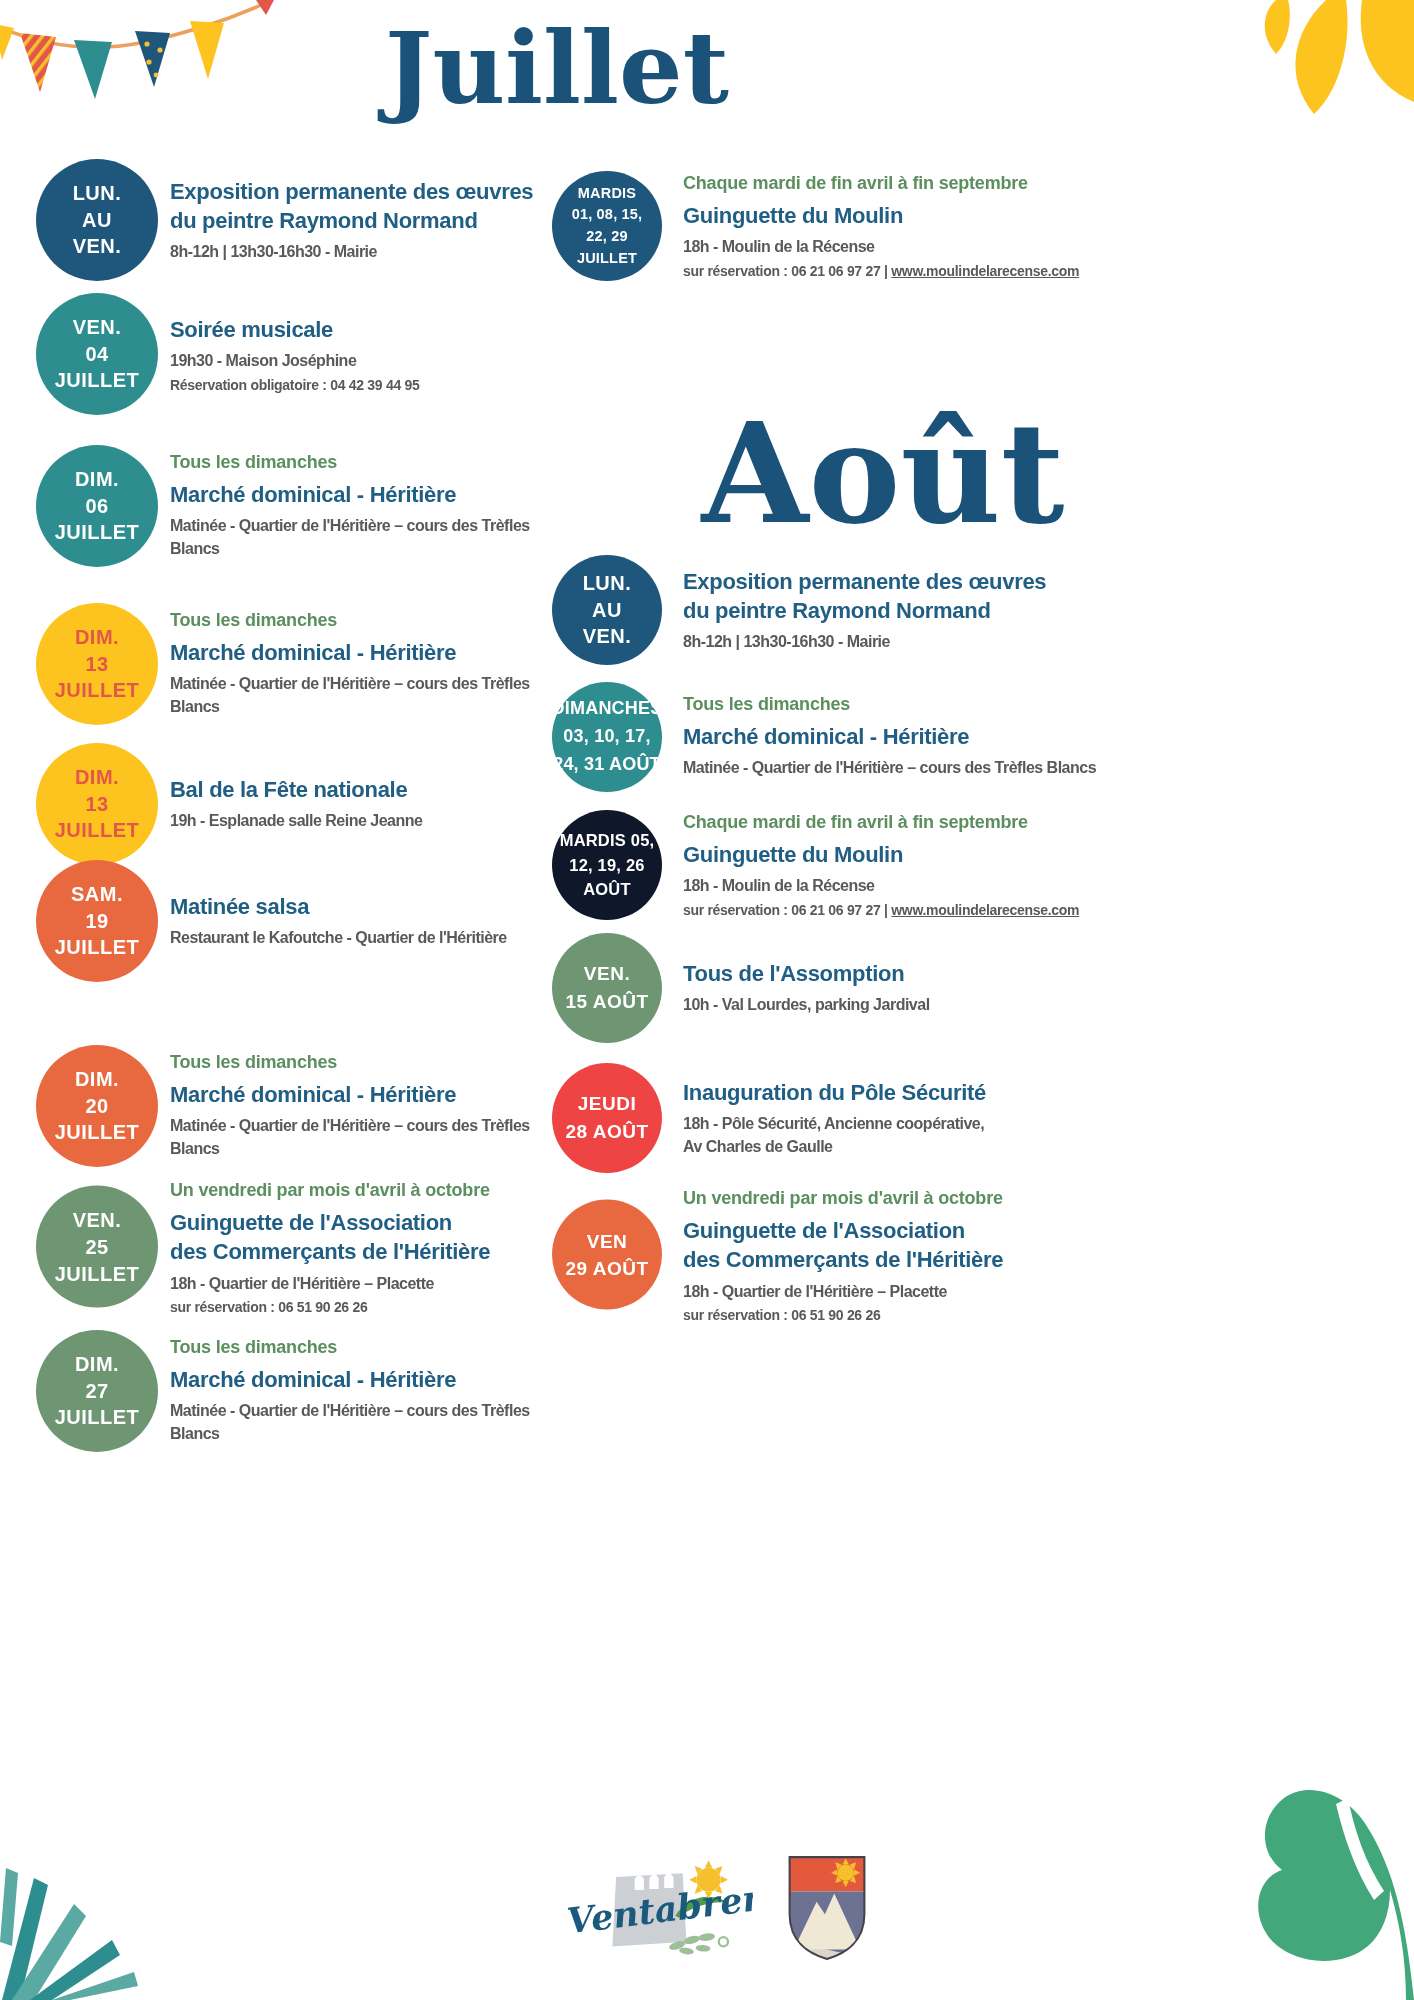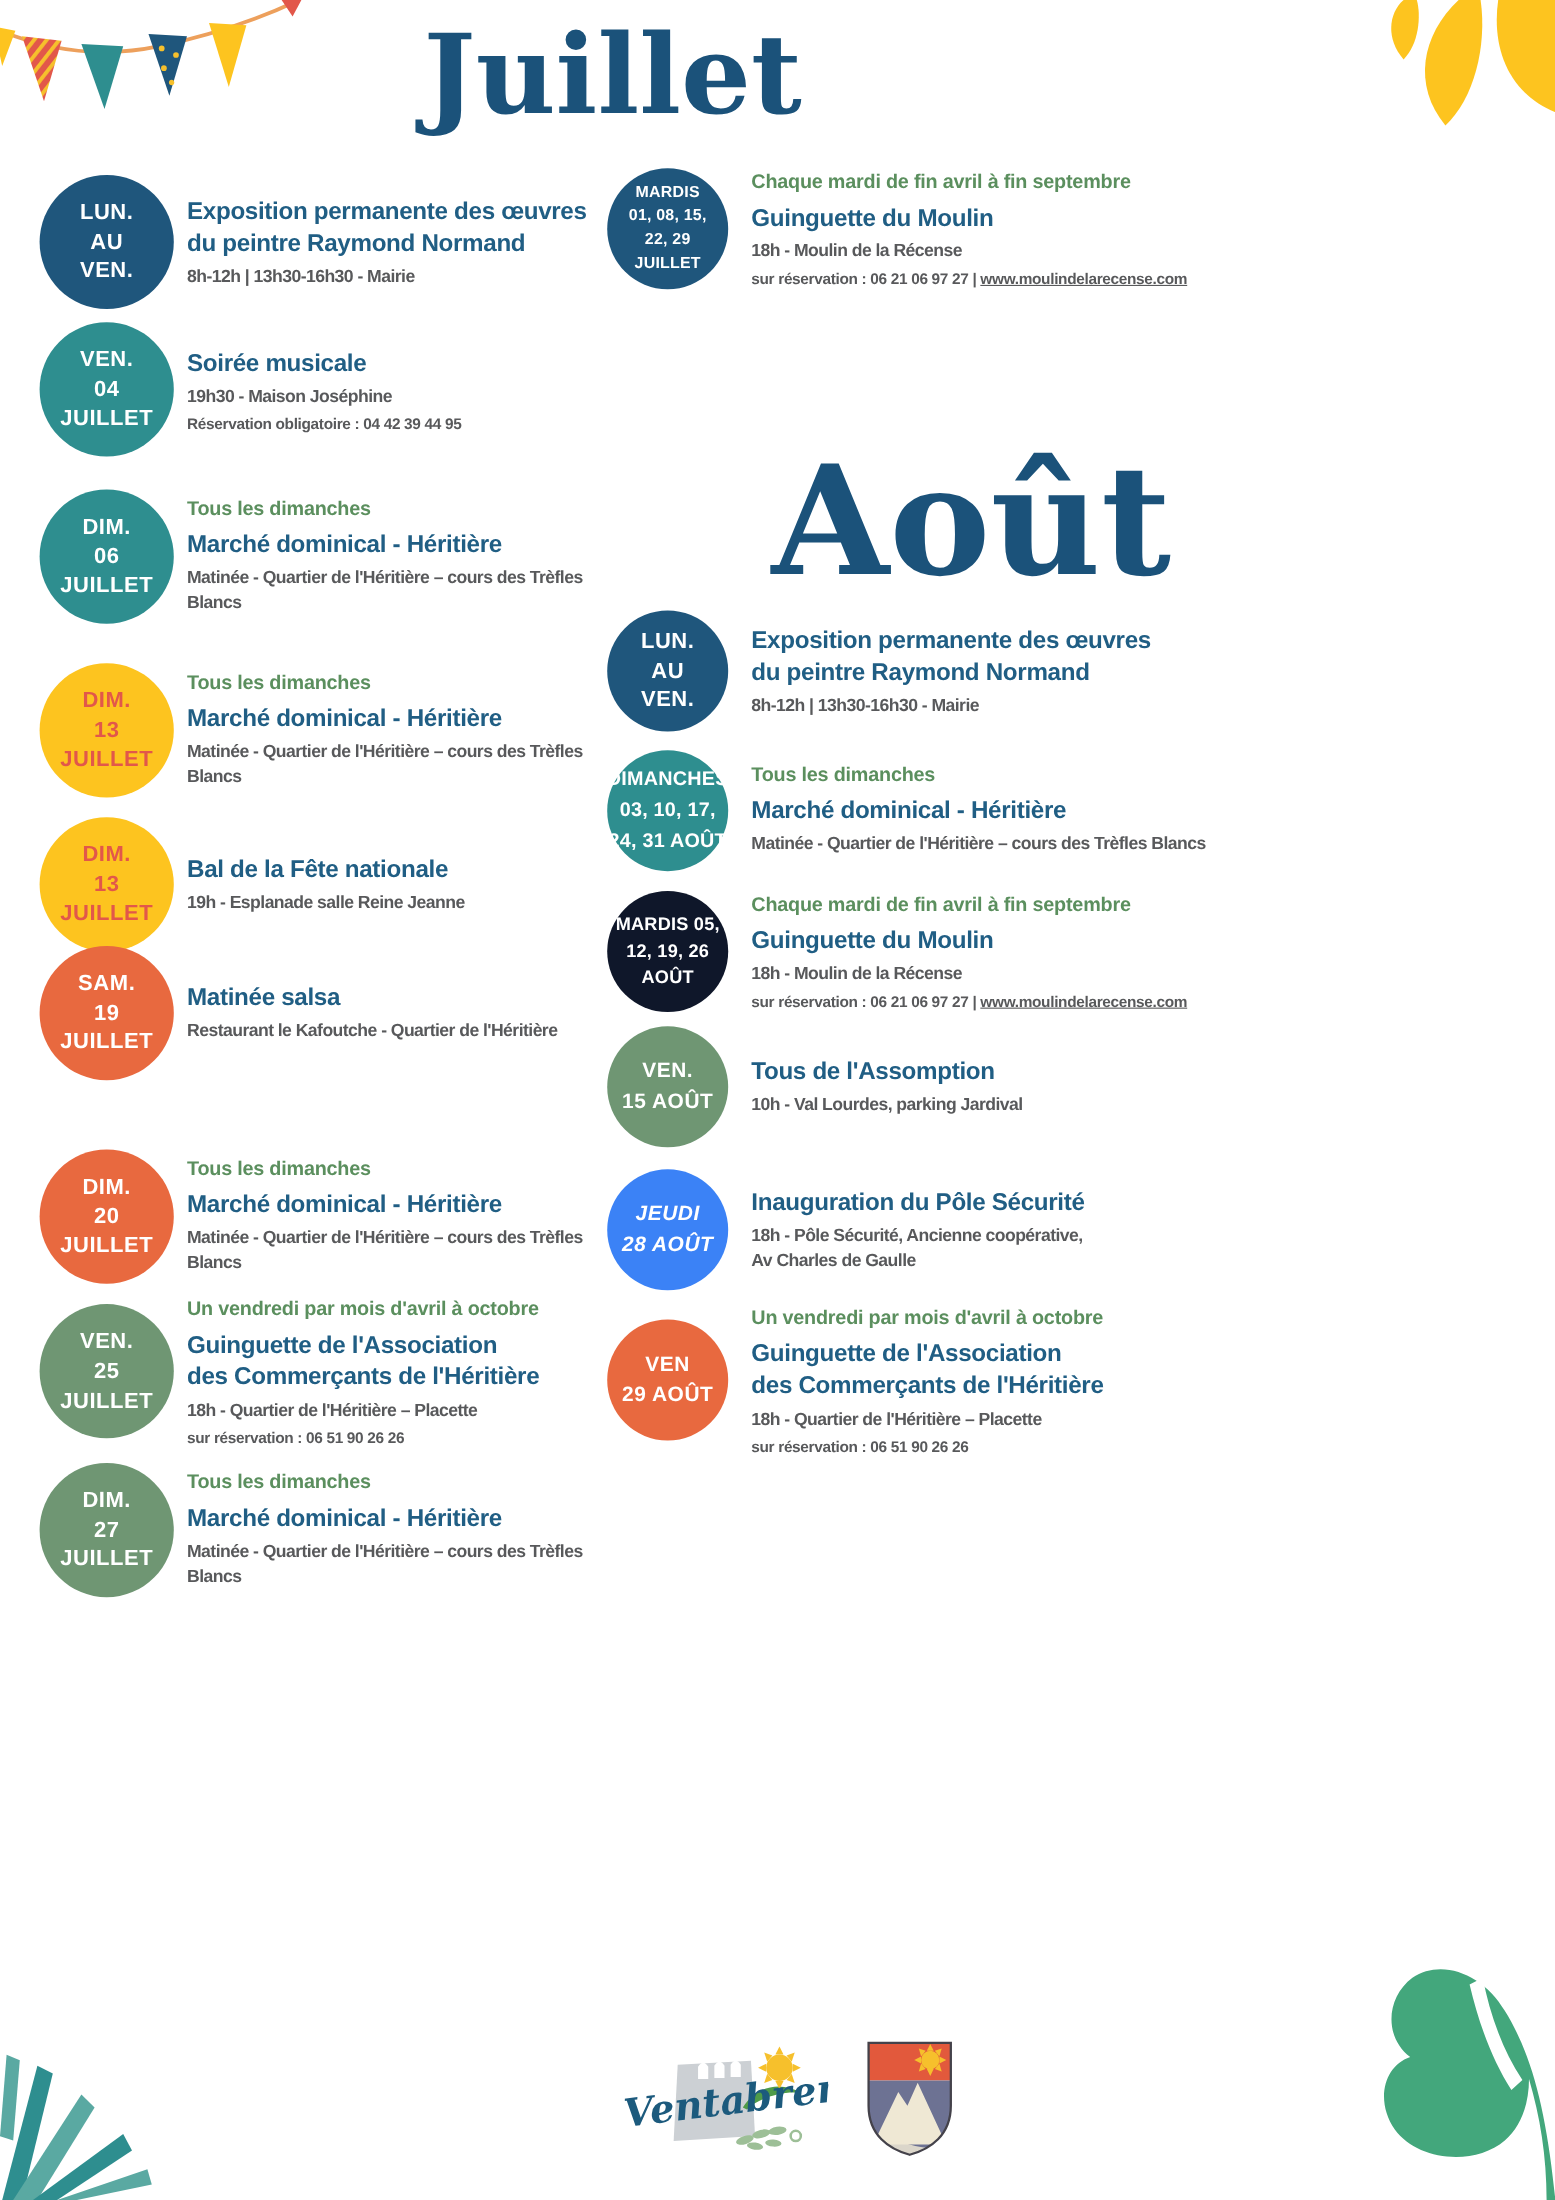--- a/index.html
+++ b/index.html
@@ -211,7 +211,7 @@
     </div>
   </div>
 
-  <div class="event right" style="top:208px">
+  <div class="event right" style="top:226px">
     <div class="badge fs14" style="background: rgb(31, 86, 124); color: rgb(255, 255, 255);">MARDIS
 01, 08, 15,
 22, 29

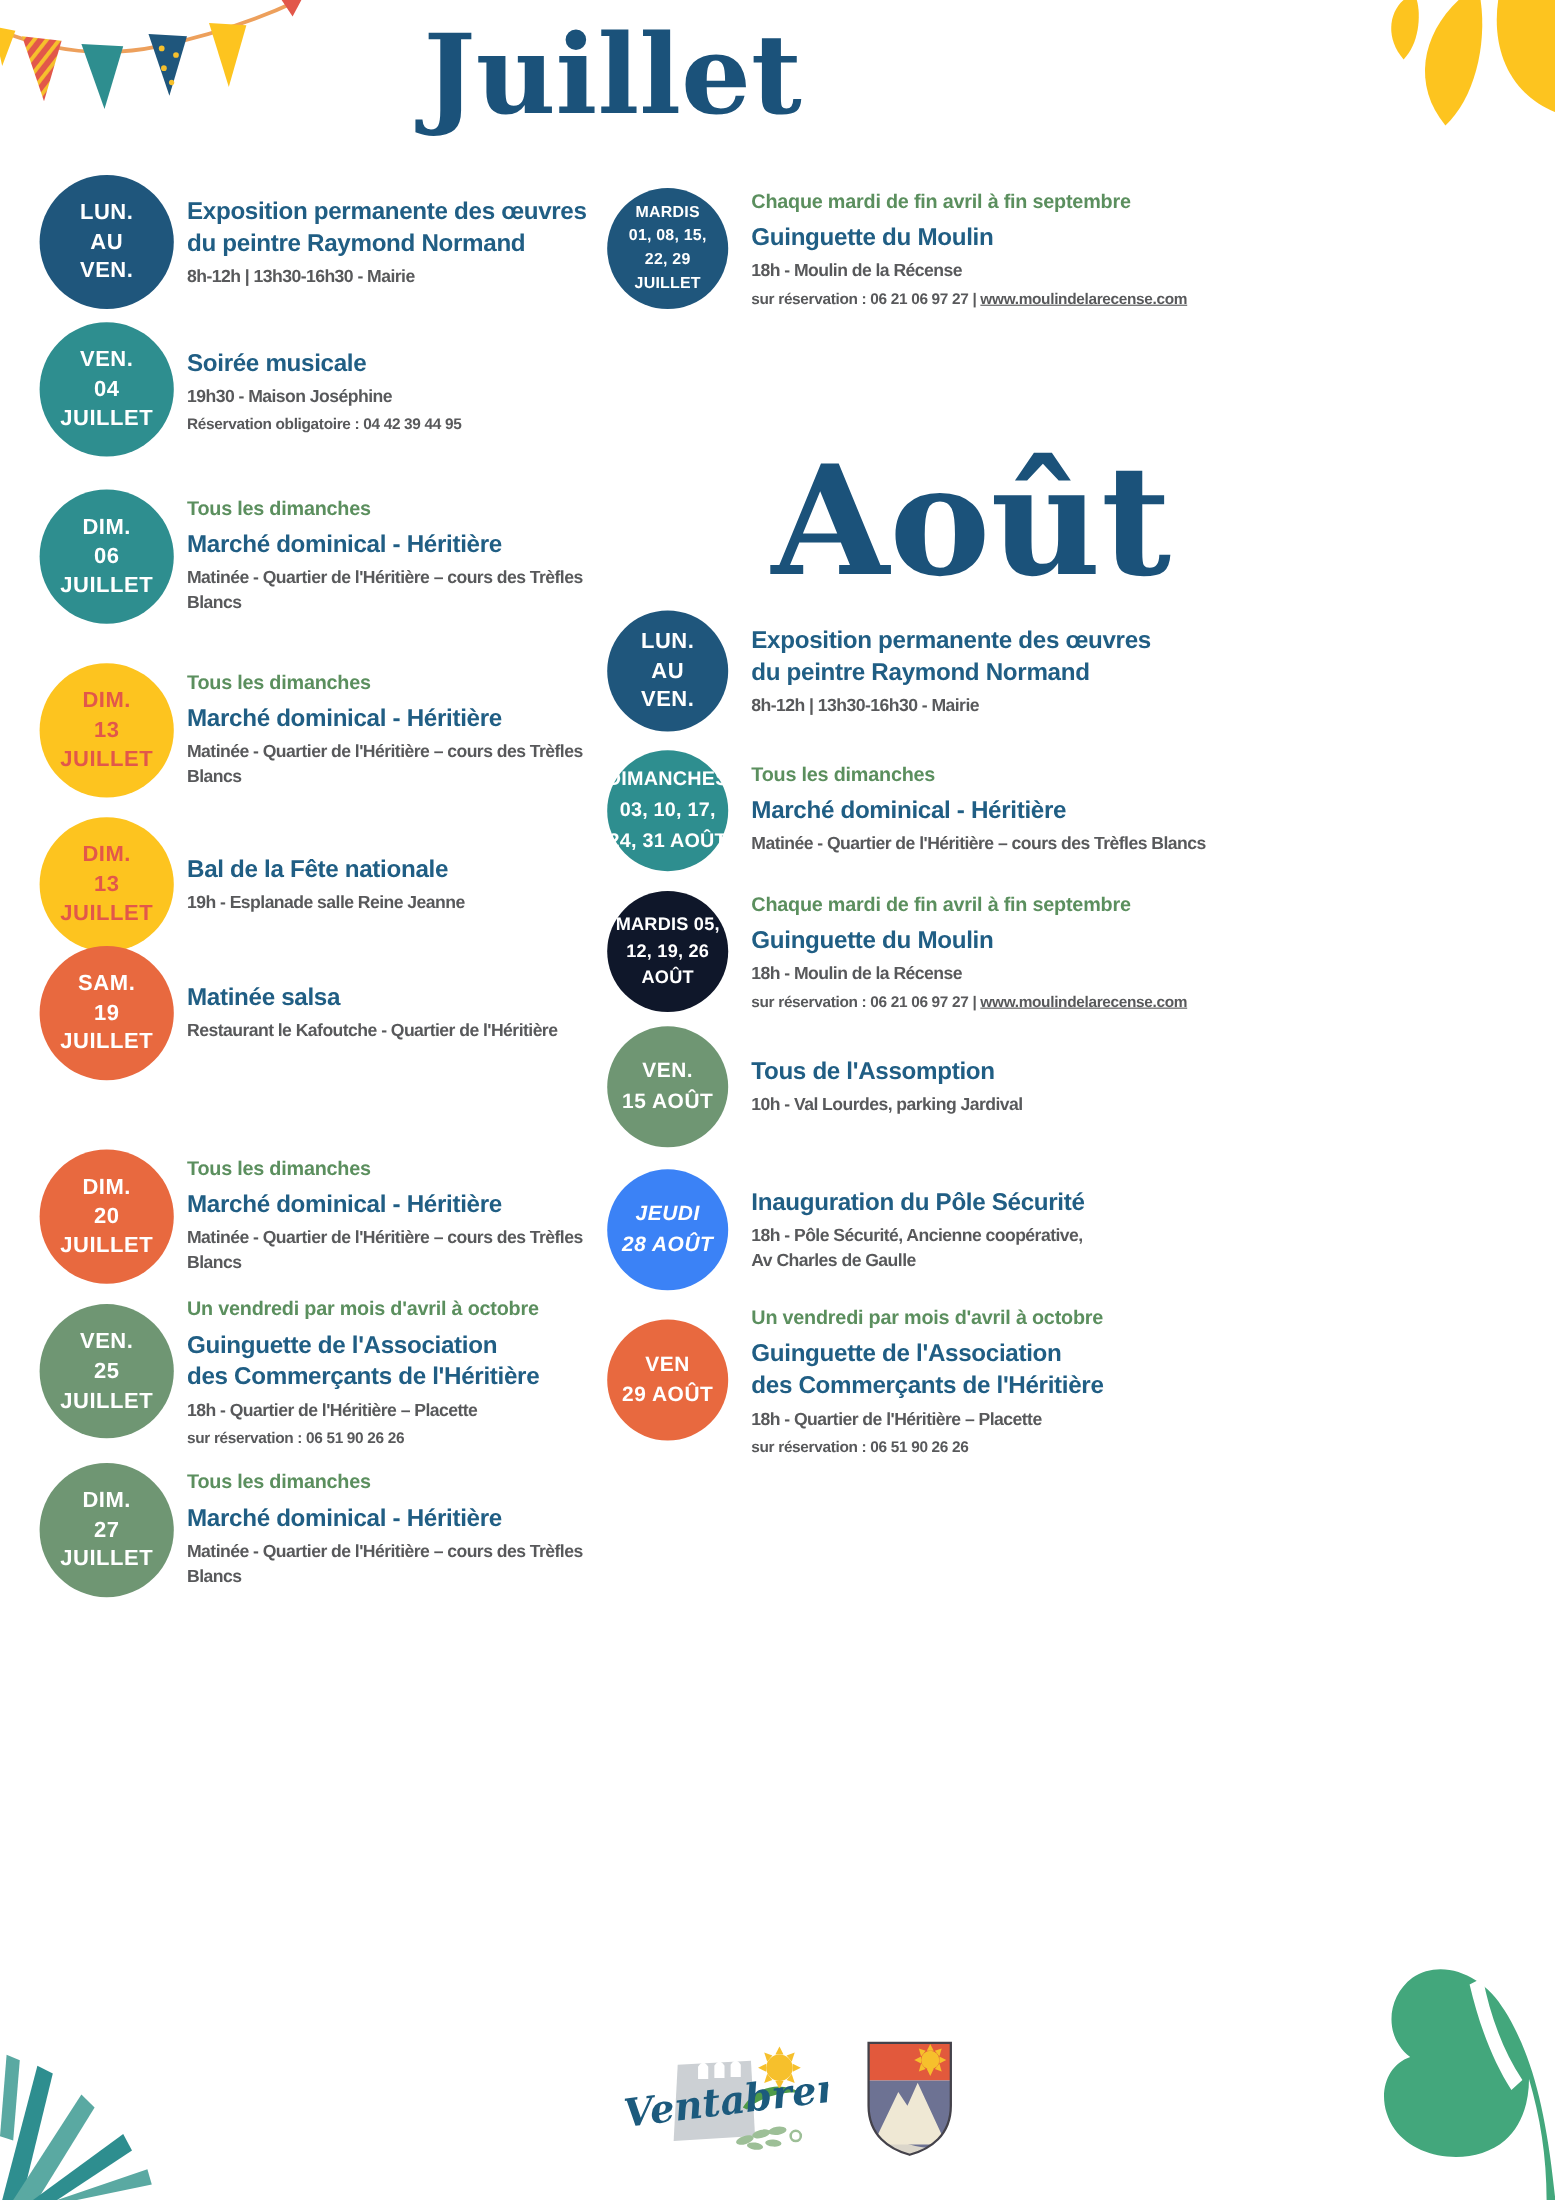--- a/index.html
+++ b/index.html
@@ -268,7 +268,7 @@
   </div>
 
   <div class="event right" style="top:1118px">
-    <div class="badge fs18" style="background: #3b82f6; color: rgb(255, 255, 255); font-style: italic;">JEUDI
+    <div class="badge fs18" style="background: #ef4444; color: rgb(255, 255, 255);">JEUDI
 28 AOÛT</div>
     <div class="content">
       <div class="title">Inauguration du Pôle Sécurité</div>

